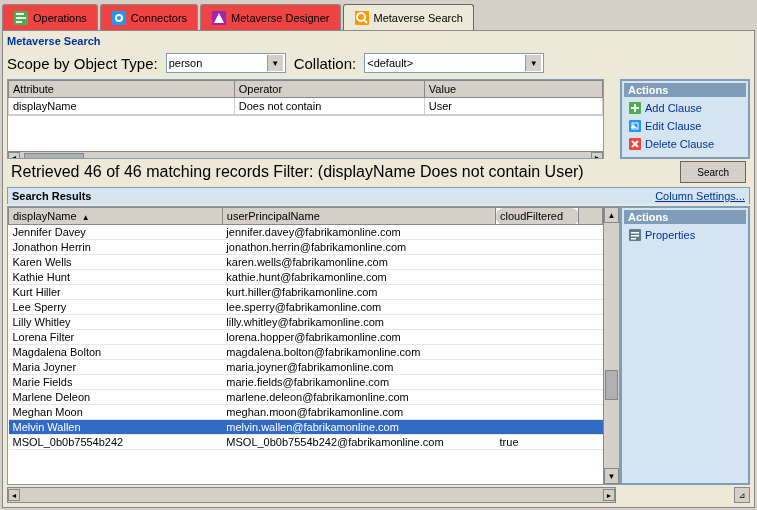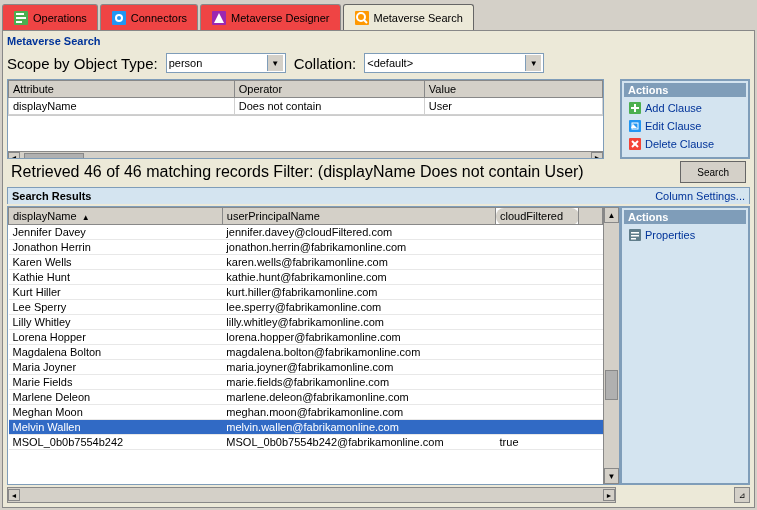--- a/index.html
+++ b/index.html
@@ -200,7 +200,7 @@
       border-bottom: 1px solid #7f9db9;
     }
     .results-title { font-weight: bold; }
-    .column-settings { color: #003399; cursor: pointer; }
+    .column-settings { color: #003399; text-decoration: underline; cursor: pointer; }
     
     .results-table {
       width: 100%;

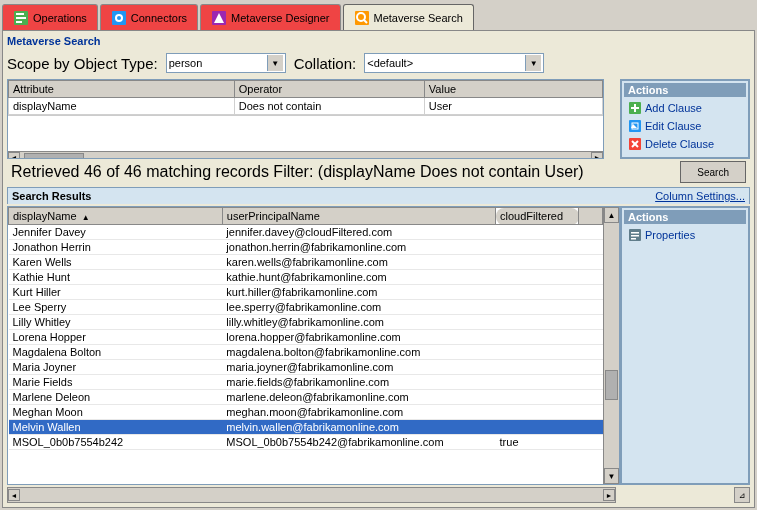--- a/index.html
+++ b/index.html
@@ -453,7 +453,7 @@
             <tbody id="results-tbody">
             <tr>
                   <td>Jennifer Davey</td>
-                  <td>jennifer.davey@cloudFiltered.com</td>
+                  <td>jennifer.davey@fabrikamonline.com</td>
                   <td></td>
                   <td></td>
                 </tr>

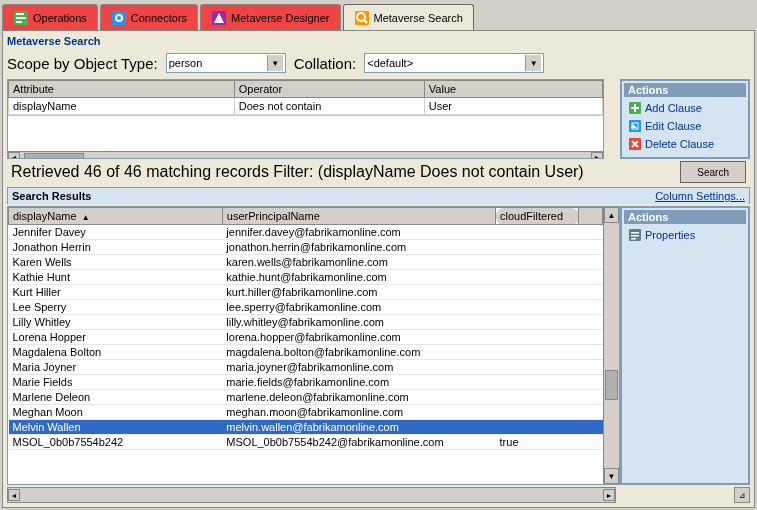--- a/index.html
+++ b/index.html
@@ -494,7 +494,7 @@
                   <td></td>
                 </tr>
                 <tr>
-                  <td>Lorena Hopper</td>
+                  <td>Lorena Filter</td>
                   <td>lorena.hopper@fabrikamonline.com</td>
                   <td></td>
                   <td></td>

